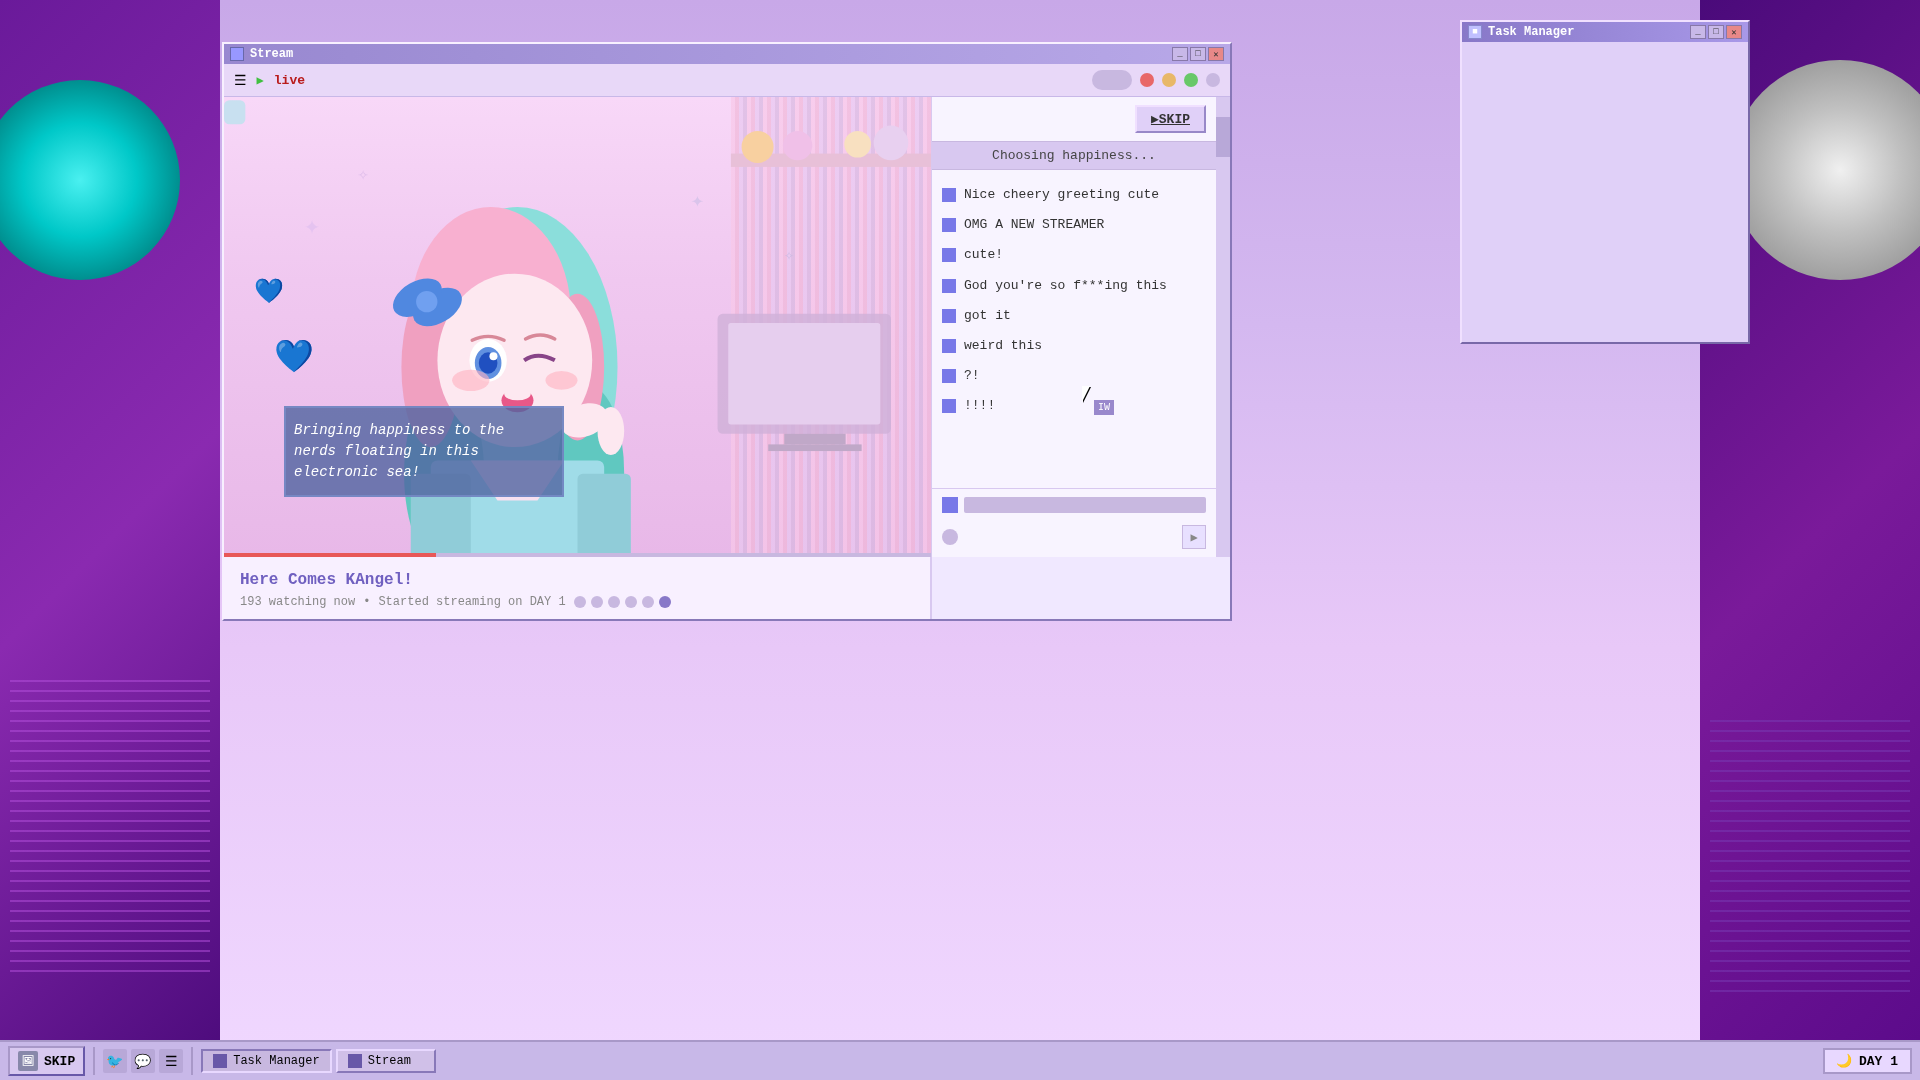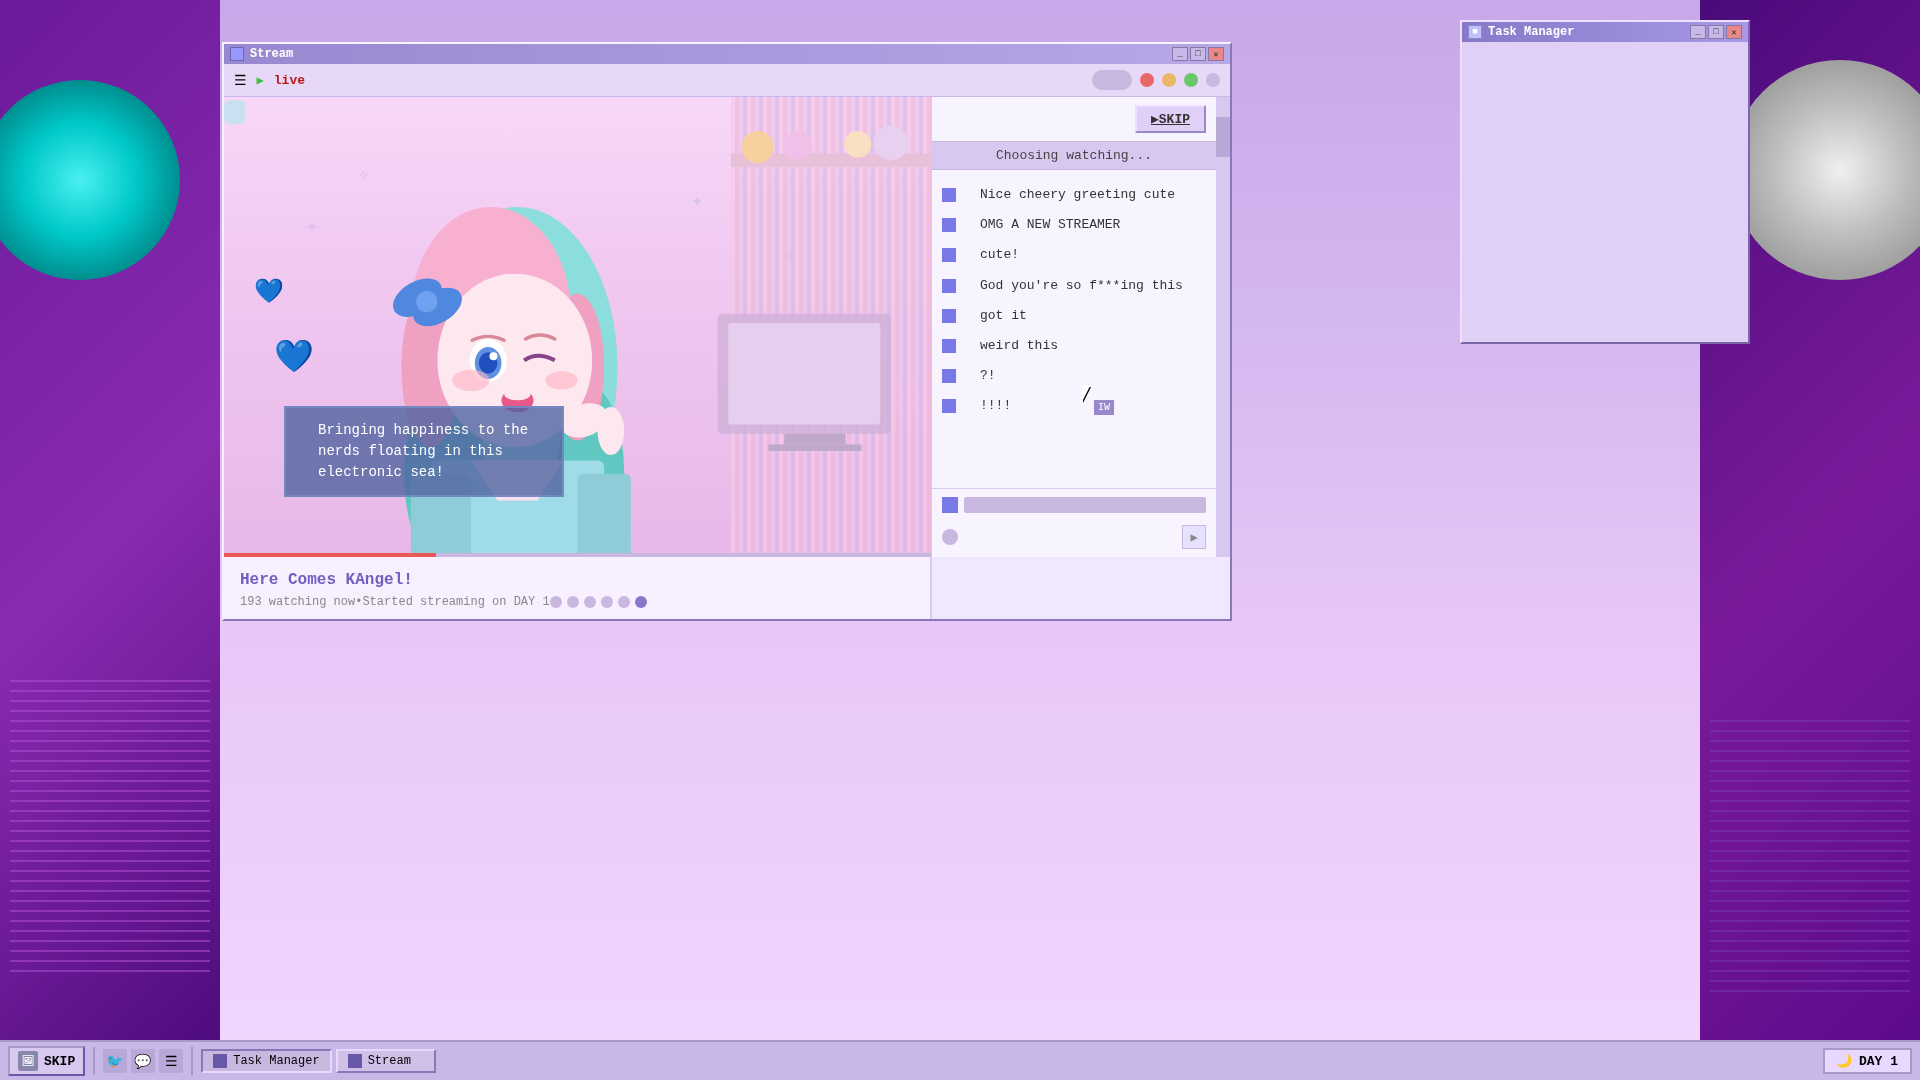--- a/index.html
+++ b/index.html
@@ -754,7 +754,7 @@
           <button class="skip-button">▶SKIP</button>
         </div>
 
-        <div class="choosing-bar">Choosing watching...</div>
+        <div class="choosing-bar">Choosing happiness...</div>
 
         <div class="comment-list">
           <div class="comment-item">

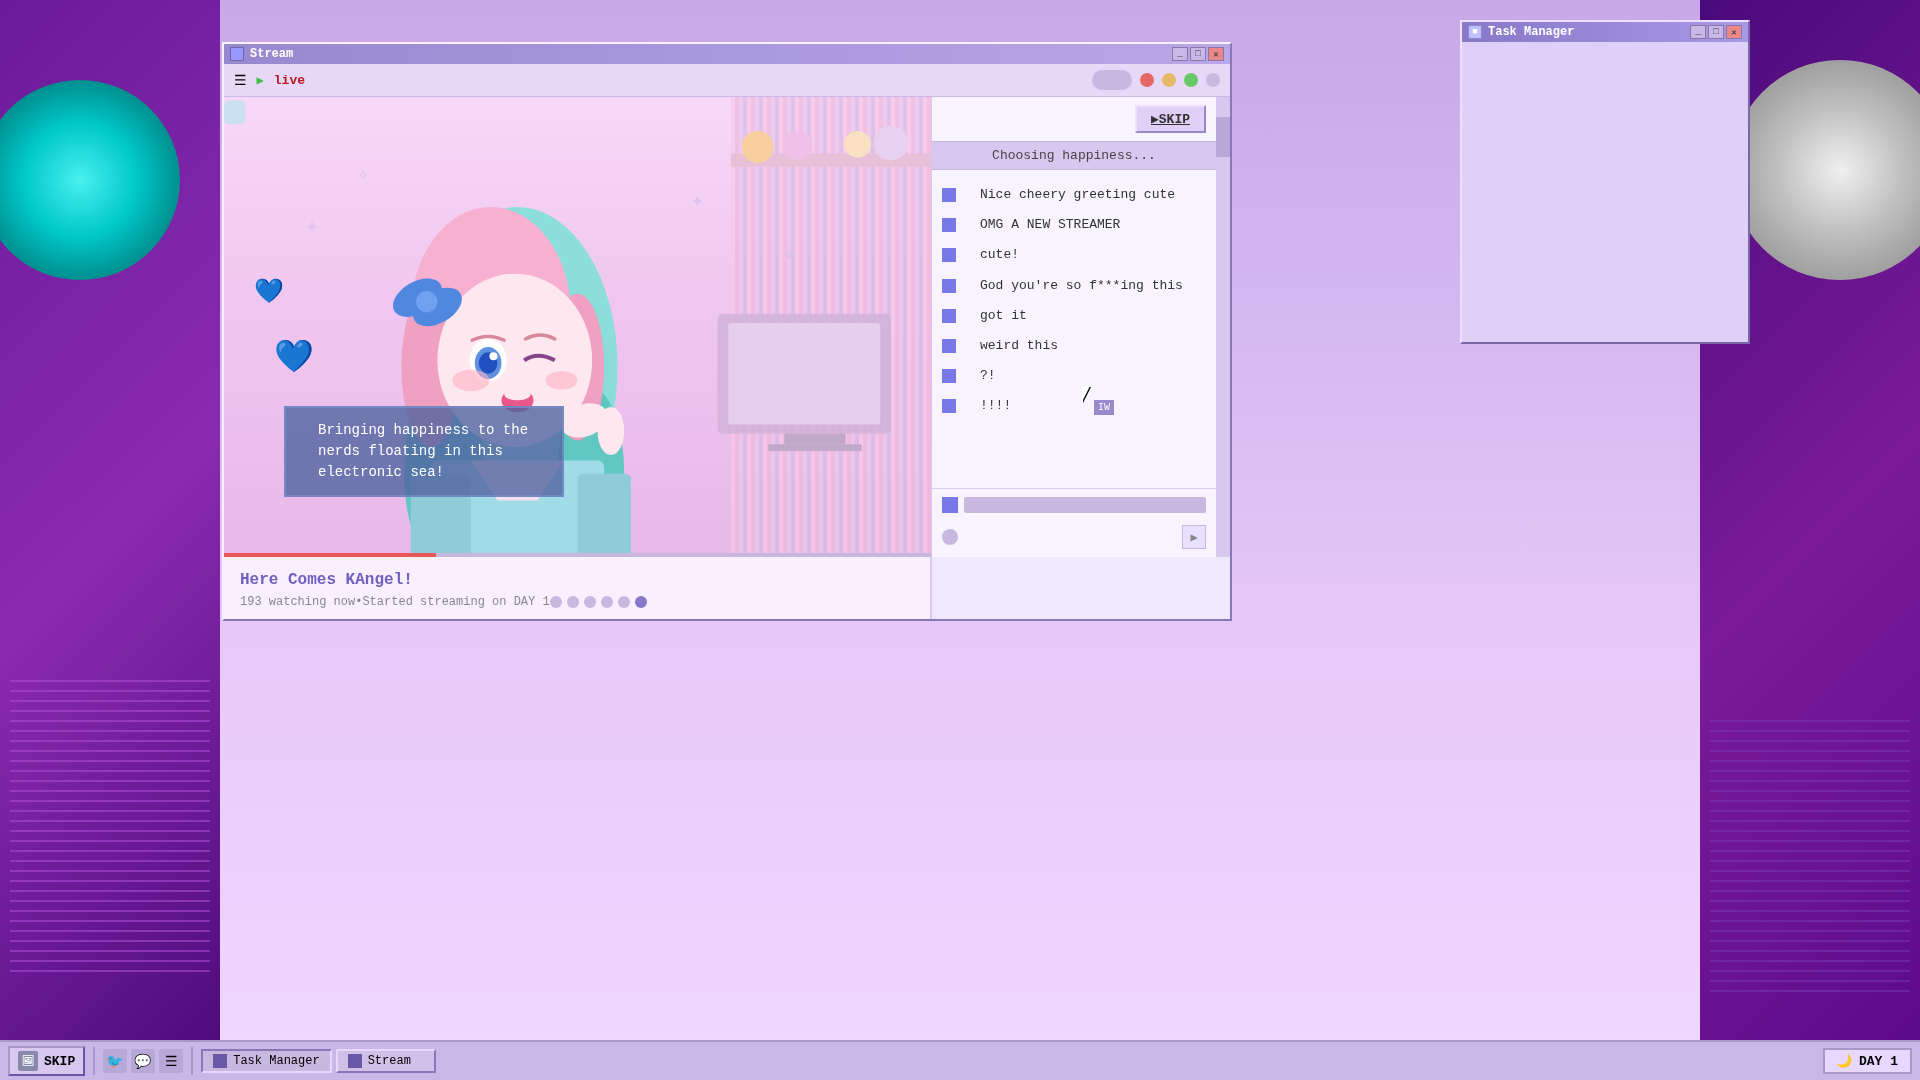--- a/index.html
+++ b/index.html
@@ -462,7 +462,7 @@
     .comment-item {
       display: flex;
       align-items: flex-start;
-      gap: 24px;
+      gap: 8px;
       padding: 6px 0;
       cursor: pointer;
     }

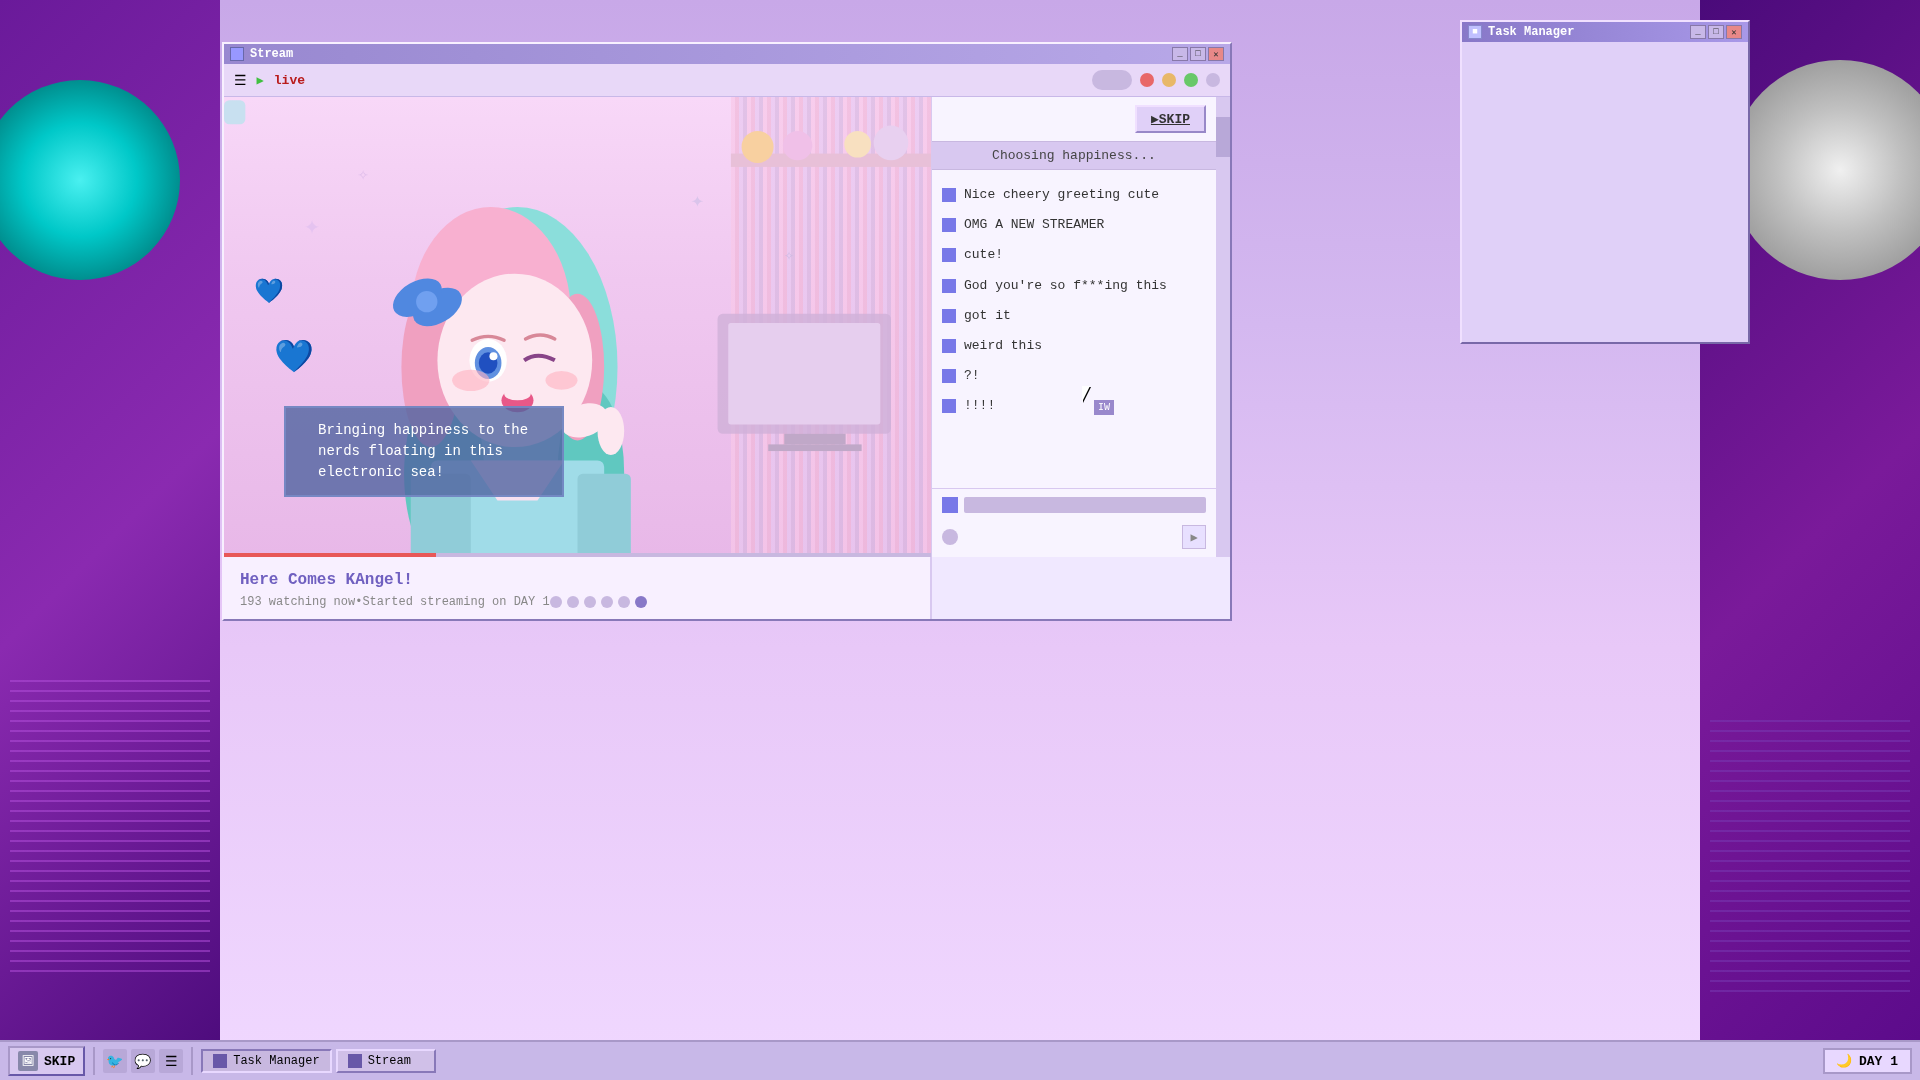--- a/index.html
+++ b/index.html
@@ -360,11 +360,12 @@
       left: 60px;
       background: rgba(80, 100, 160, 0.8);
       color: white;
-      padding: 12px 32px;
+      padding: 12px 8px;
       font-size: 14px;
       line-height: 1.5;
       max-width: 280px;
       border: 2px solid rgba(120,140,200,0.8);
+      font-style: italic;
     }
 
     .video-progress {

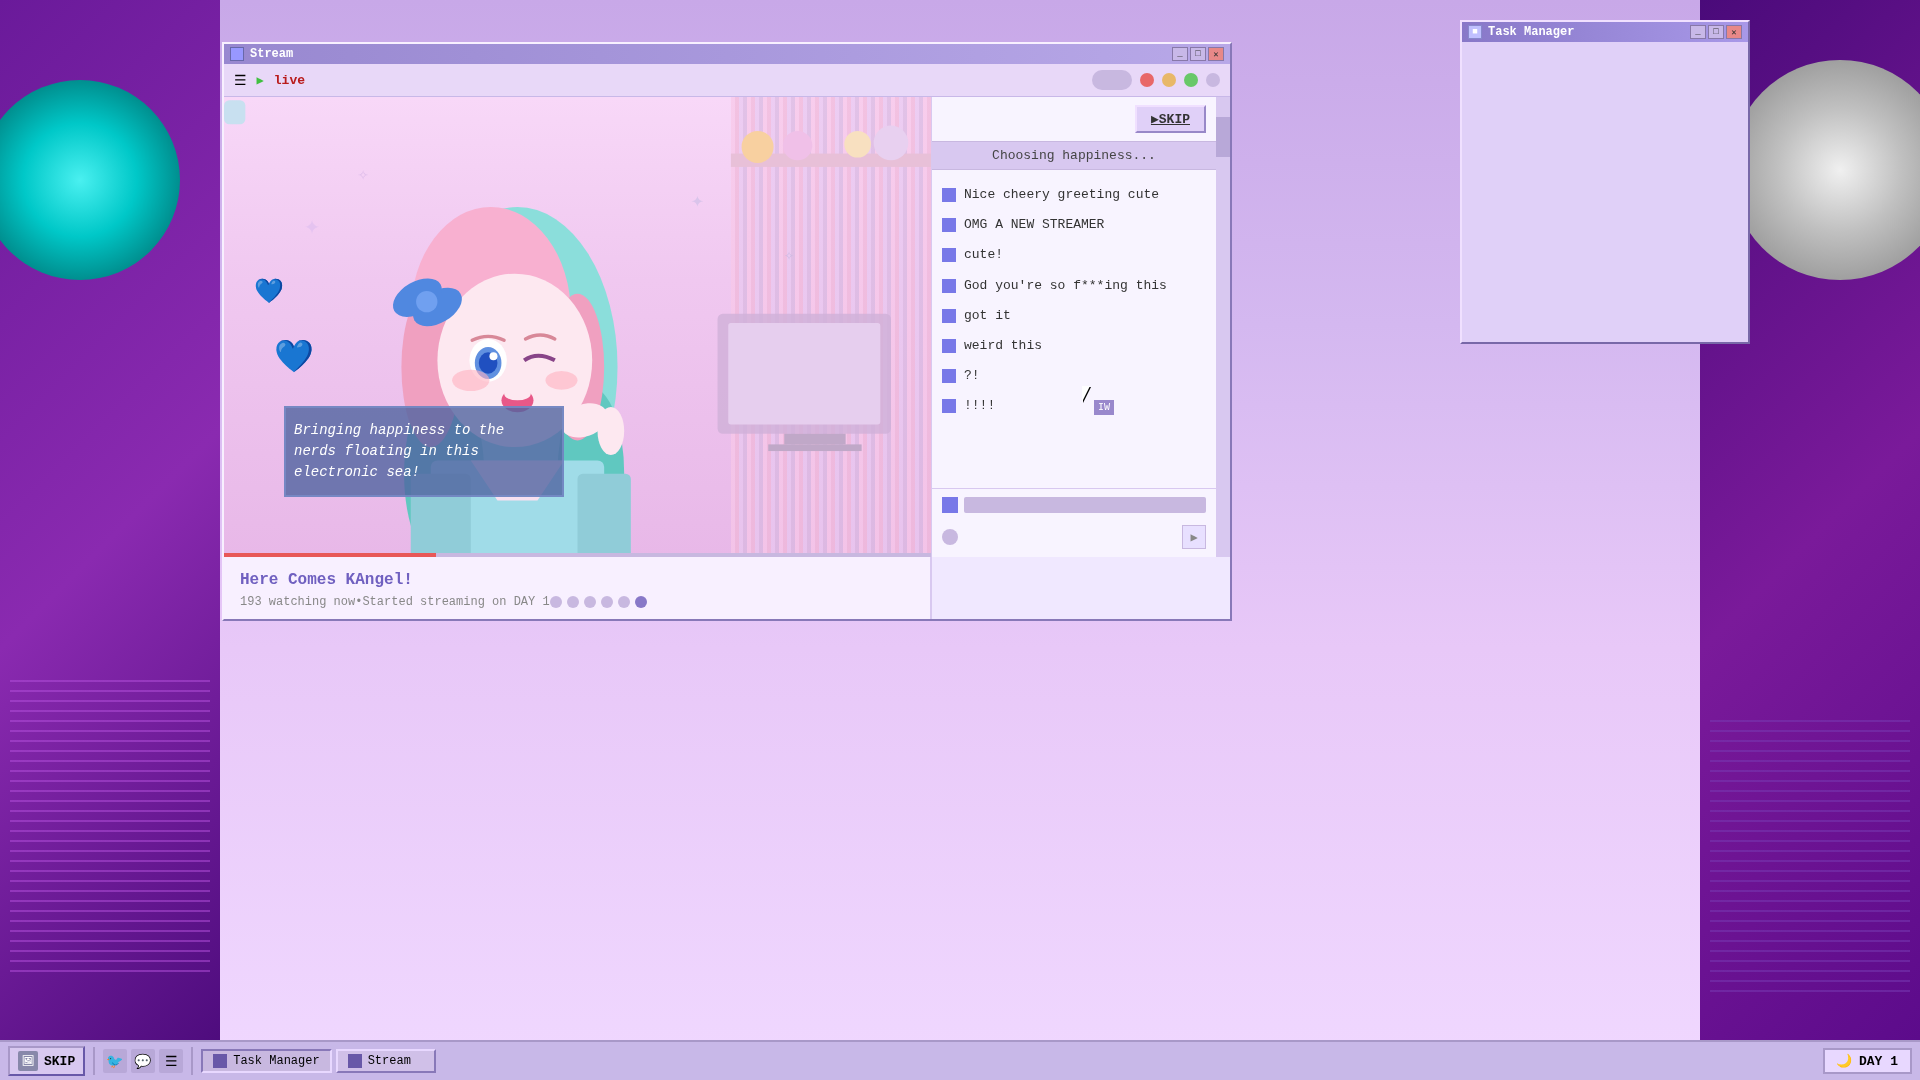--- a/index.html
+++ b/index.html
@@ -397,7 +397,7 @@
     .stream-meta {
       display: flex;
       align-items: center;
-      gap: 0;
+      gap: 8px;
       font-size: 12px;
       color: #888;
     }

